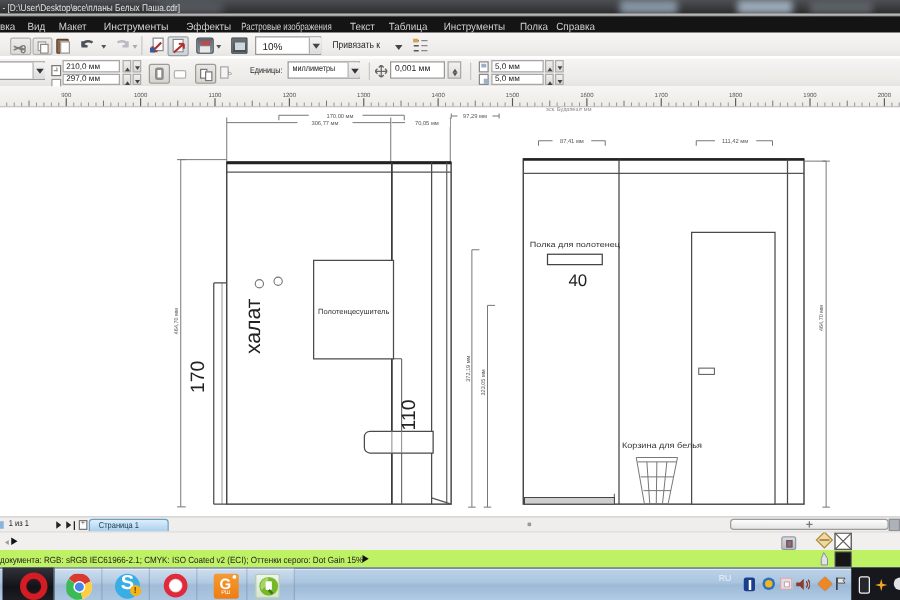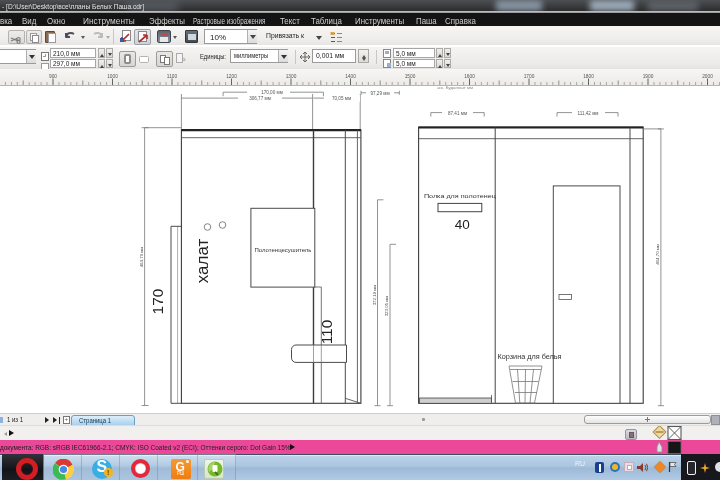--- a/index.html
+++ b/index.html
@@ -19,7 +19,7 @@
 <div class="abs" style="left:0;top:13px;width:720px;height:28px;background:#141414;color:#cfcfcf;font-size:8.3px">
     <span style="position:absolute;left:0px;top:2.5px;transform:scaleX(0.95);transform-origin:0 0;white-space:nowrap">вка</span>
     <span style="position:absolute;left:22px;top:2.5px;transform:scaleX(0.95);transform-origin:0 0;white-space:nowrap">Вид</span>
-    <span style="position:absolute;left:46.5px;top:2.5px;transform:scaleX(0.95);transform-origin:0 0;white-space:nowrap">Окно</span>
+    <span style="position:absolute;left:46.5px;top:2.5px;transform:scaleX(0.95);transform-origin:0 0;white-space:nowrap">Макет</span>
     <span style="position:absolute;left:83px;top:2.5px;transform:scaleX(1.0);transform-origin:0 0;white-space:nowrap">Инструменты</span>
     <span style="position:absolute;left:148.5px;top:2.5px;transform:scaleX(0.95);transform-origin:0 0;white-space:nowrap">Эффекты</span>
     <span style="position:absolute;left:192.5px;top:2.5px;transform:scaleX(0.76);transform-origin:0 0;white-space:nowrap">Растровые изображения</span>

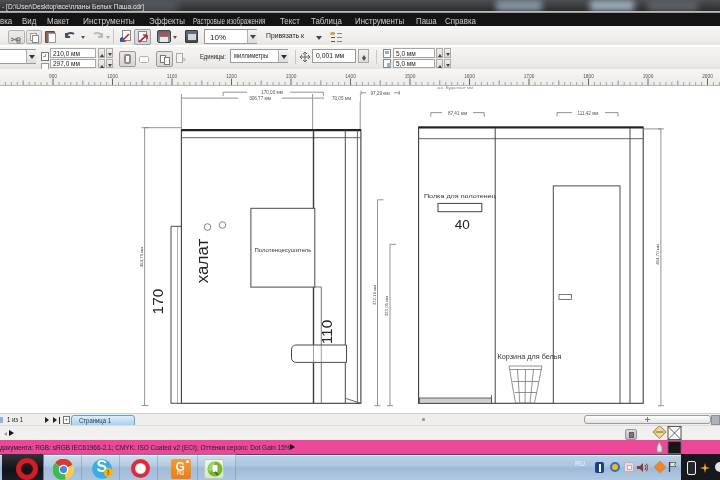--- a/index.html
+++ b/index.html
@@ -26,7 +26,7 @@
     <span style="position:absolute;left:280px;top:2.5px;transform:scaleX(0.95);transform-origin:0 0;white-space:nowrap">Текст</span>
     <span style="position:absolute;left:311px;top:2.5px;transform:scaleX(0.95);transform-origin:0 0;white-space:nowrap">Таблица</span>
     <span style="position:absolute;left:354.5px;top:2.5px;transform:scaleX(0.95);transform-origin:0 0;white-space:nowrap">Инструменты</span>
-    <span style="position:absolute;left:415.5px;top:2.5px;transform:scaleX(0.95);transform-origin:0 0;white-space:nowrap">Паша</span>
+    <span style="position:absolute;left:415.5px;top:2.5px;transform:scaleX(0.95);transform-origin:0 0;white-space:nowrap">Полка</span>
     <span style="position:absolute;left:444.5px;top:2.5px;transform:scaleX(0.95);transform-origin:0 0;white-space:nowrap">Справка</span>
   </div>
 

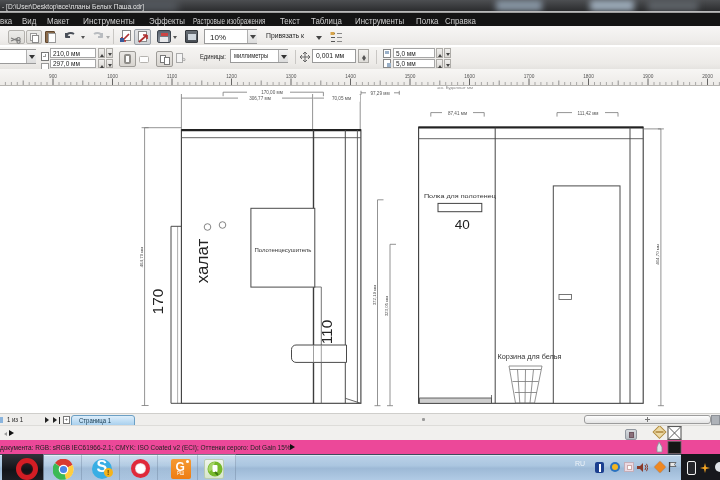--- a/index.html
+++ b/index.html
@@ -450,7 +450,7 @@
     </div>
 </div>
 
-<div class="abs" style="left:0;top:440px;width:720px;height:14px;background:#ec4899">
+<div class="abs" style="left:0;top:440px;width:720px;height:14px;background:#bef264">
  <span class="abs" style="left:0px;top:3px;font-size:7.2px;color:#222;white-space:nowrap;transform:scaleX(0.9);transform-origin:0 0">документа: RGB: sRGB IEC61966-2.1; CMYK: ISO Coated v2 (ECI); Оттенки серого: Dot Gain 15%</span>
  <div class="abs" style="left:290px;top:4px;width:0;height:0;border:3.5px solid transparent;border-left:5px solid #111"></div>
 </div>

